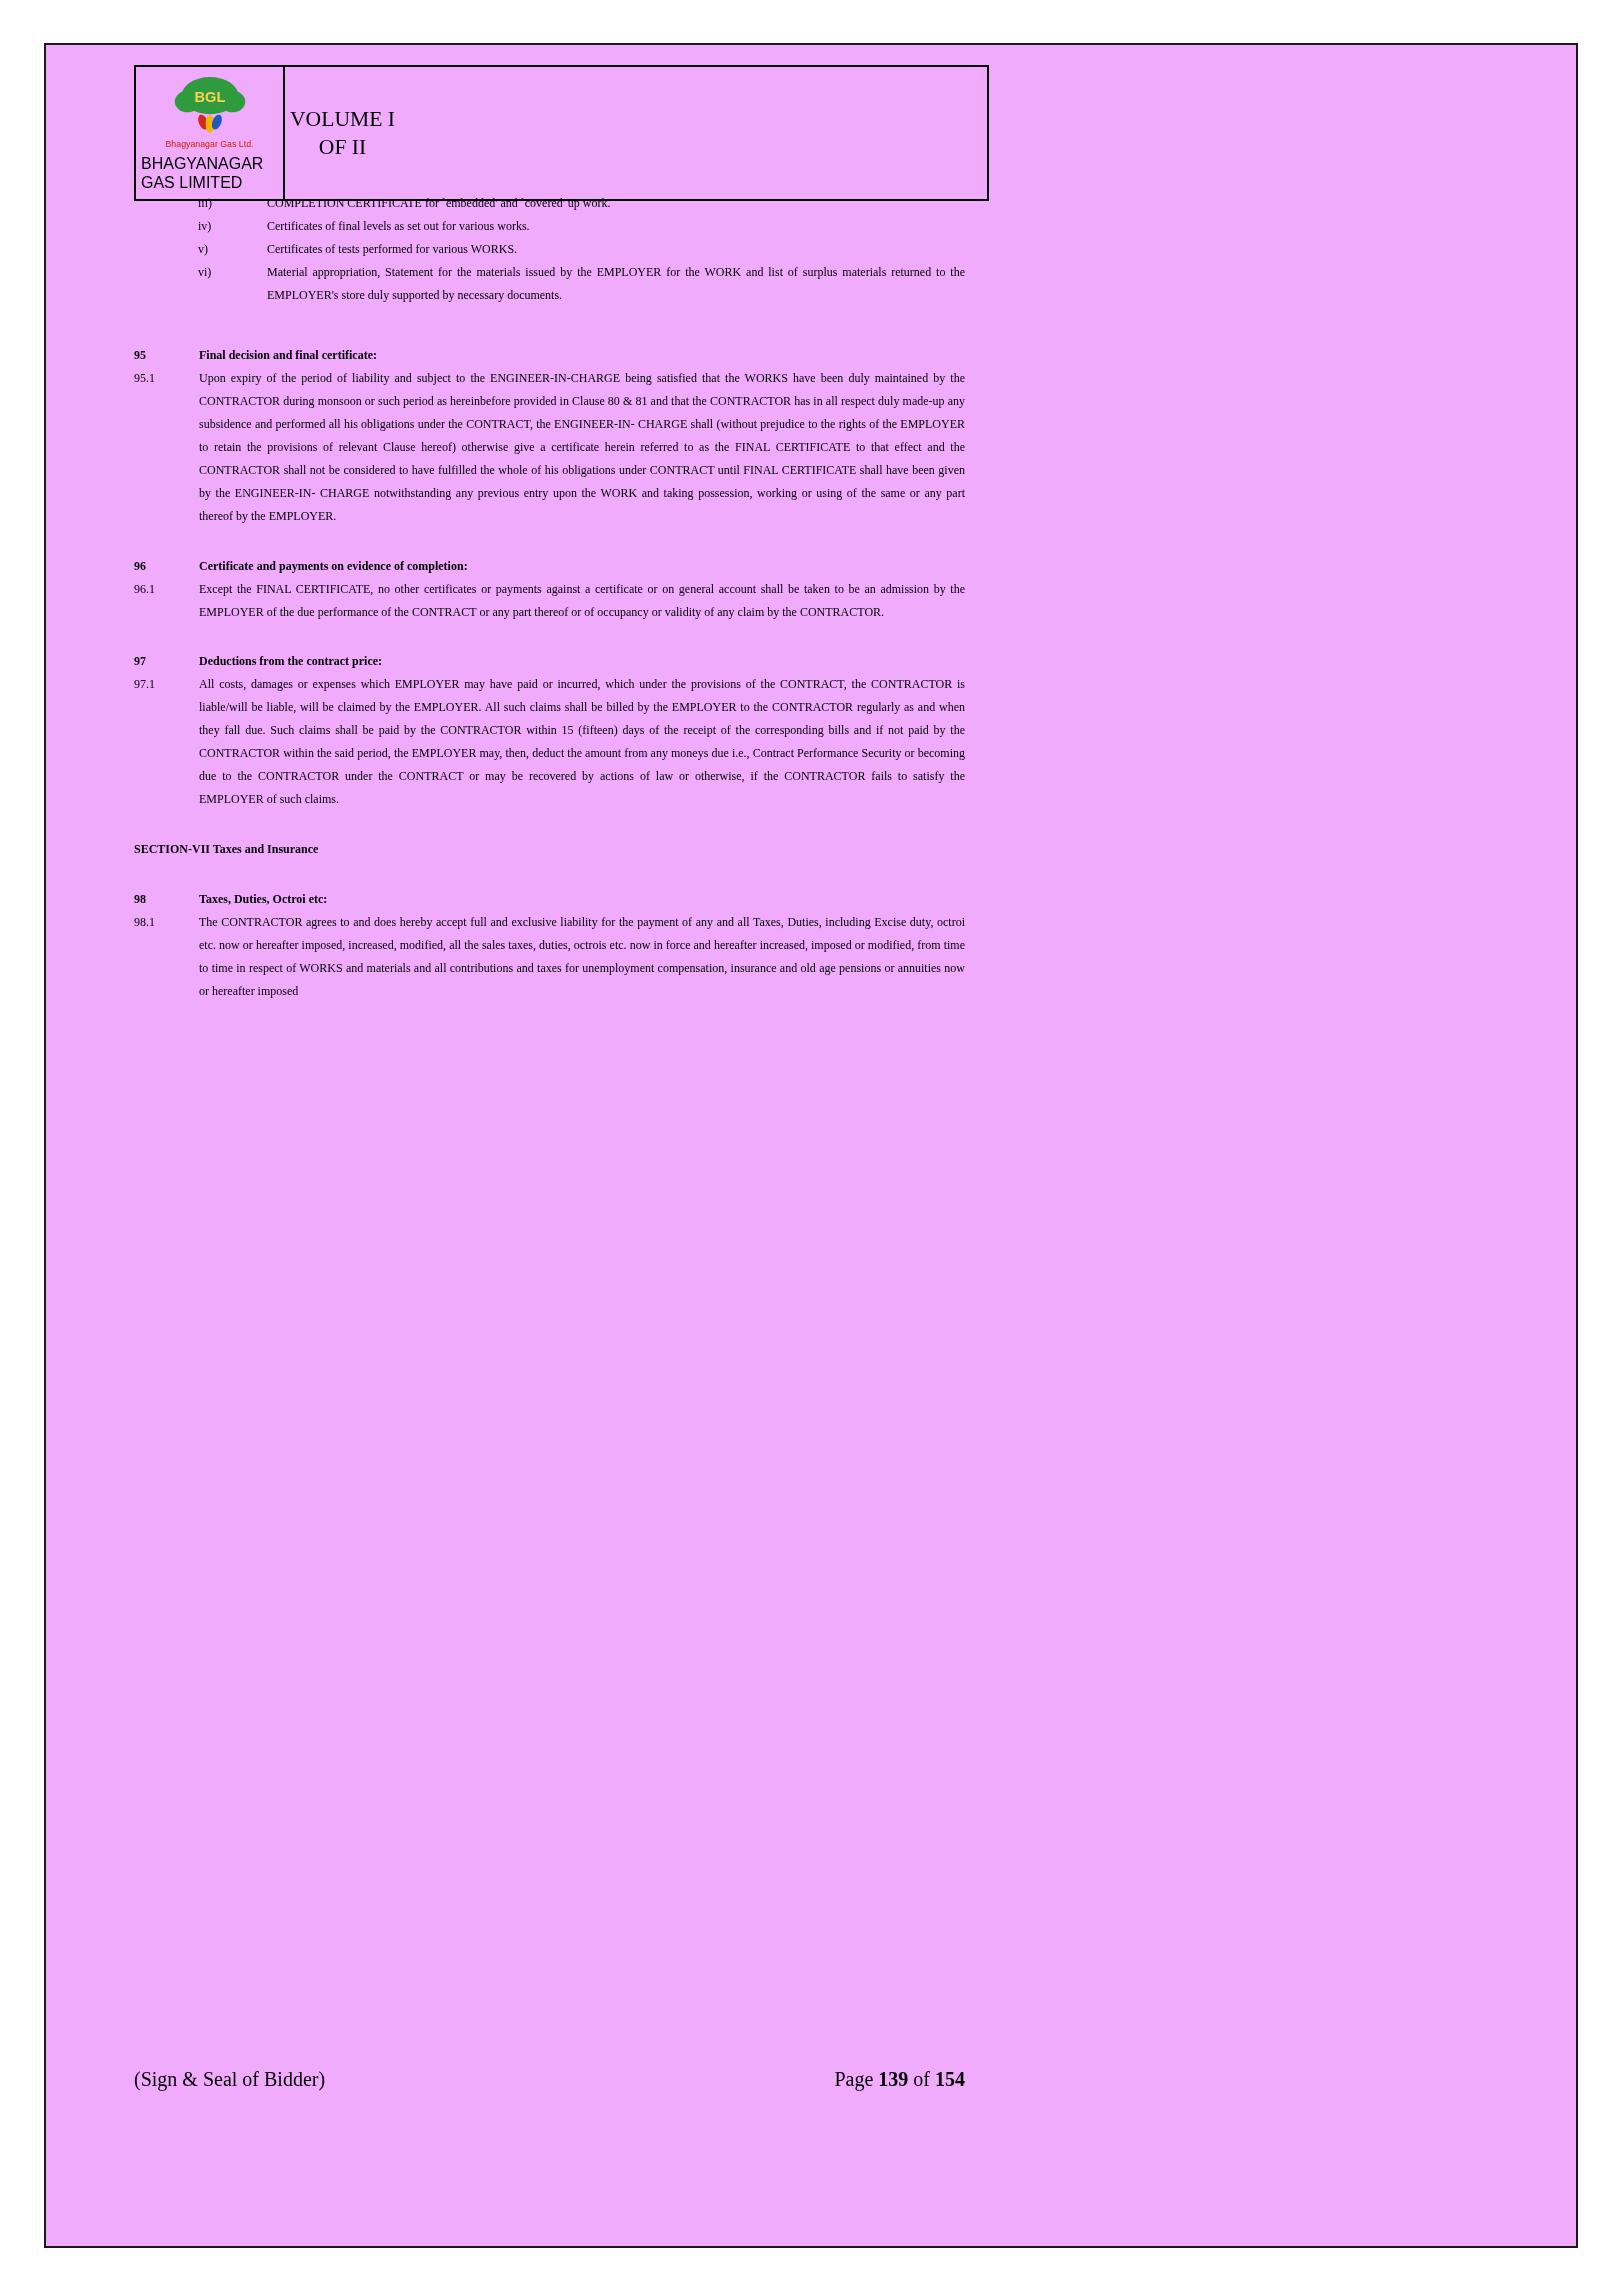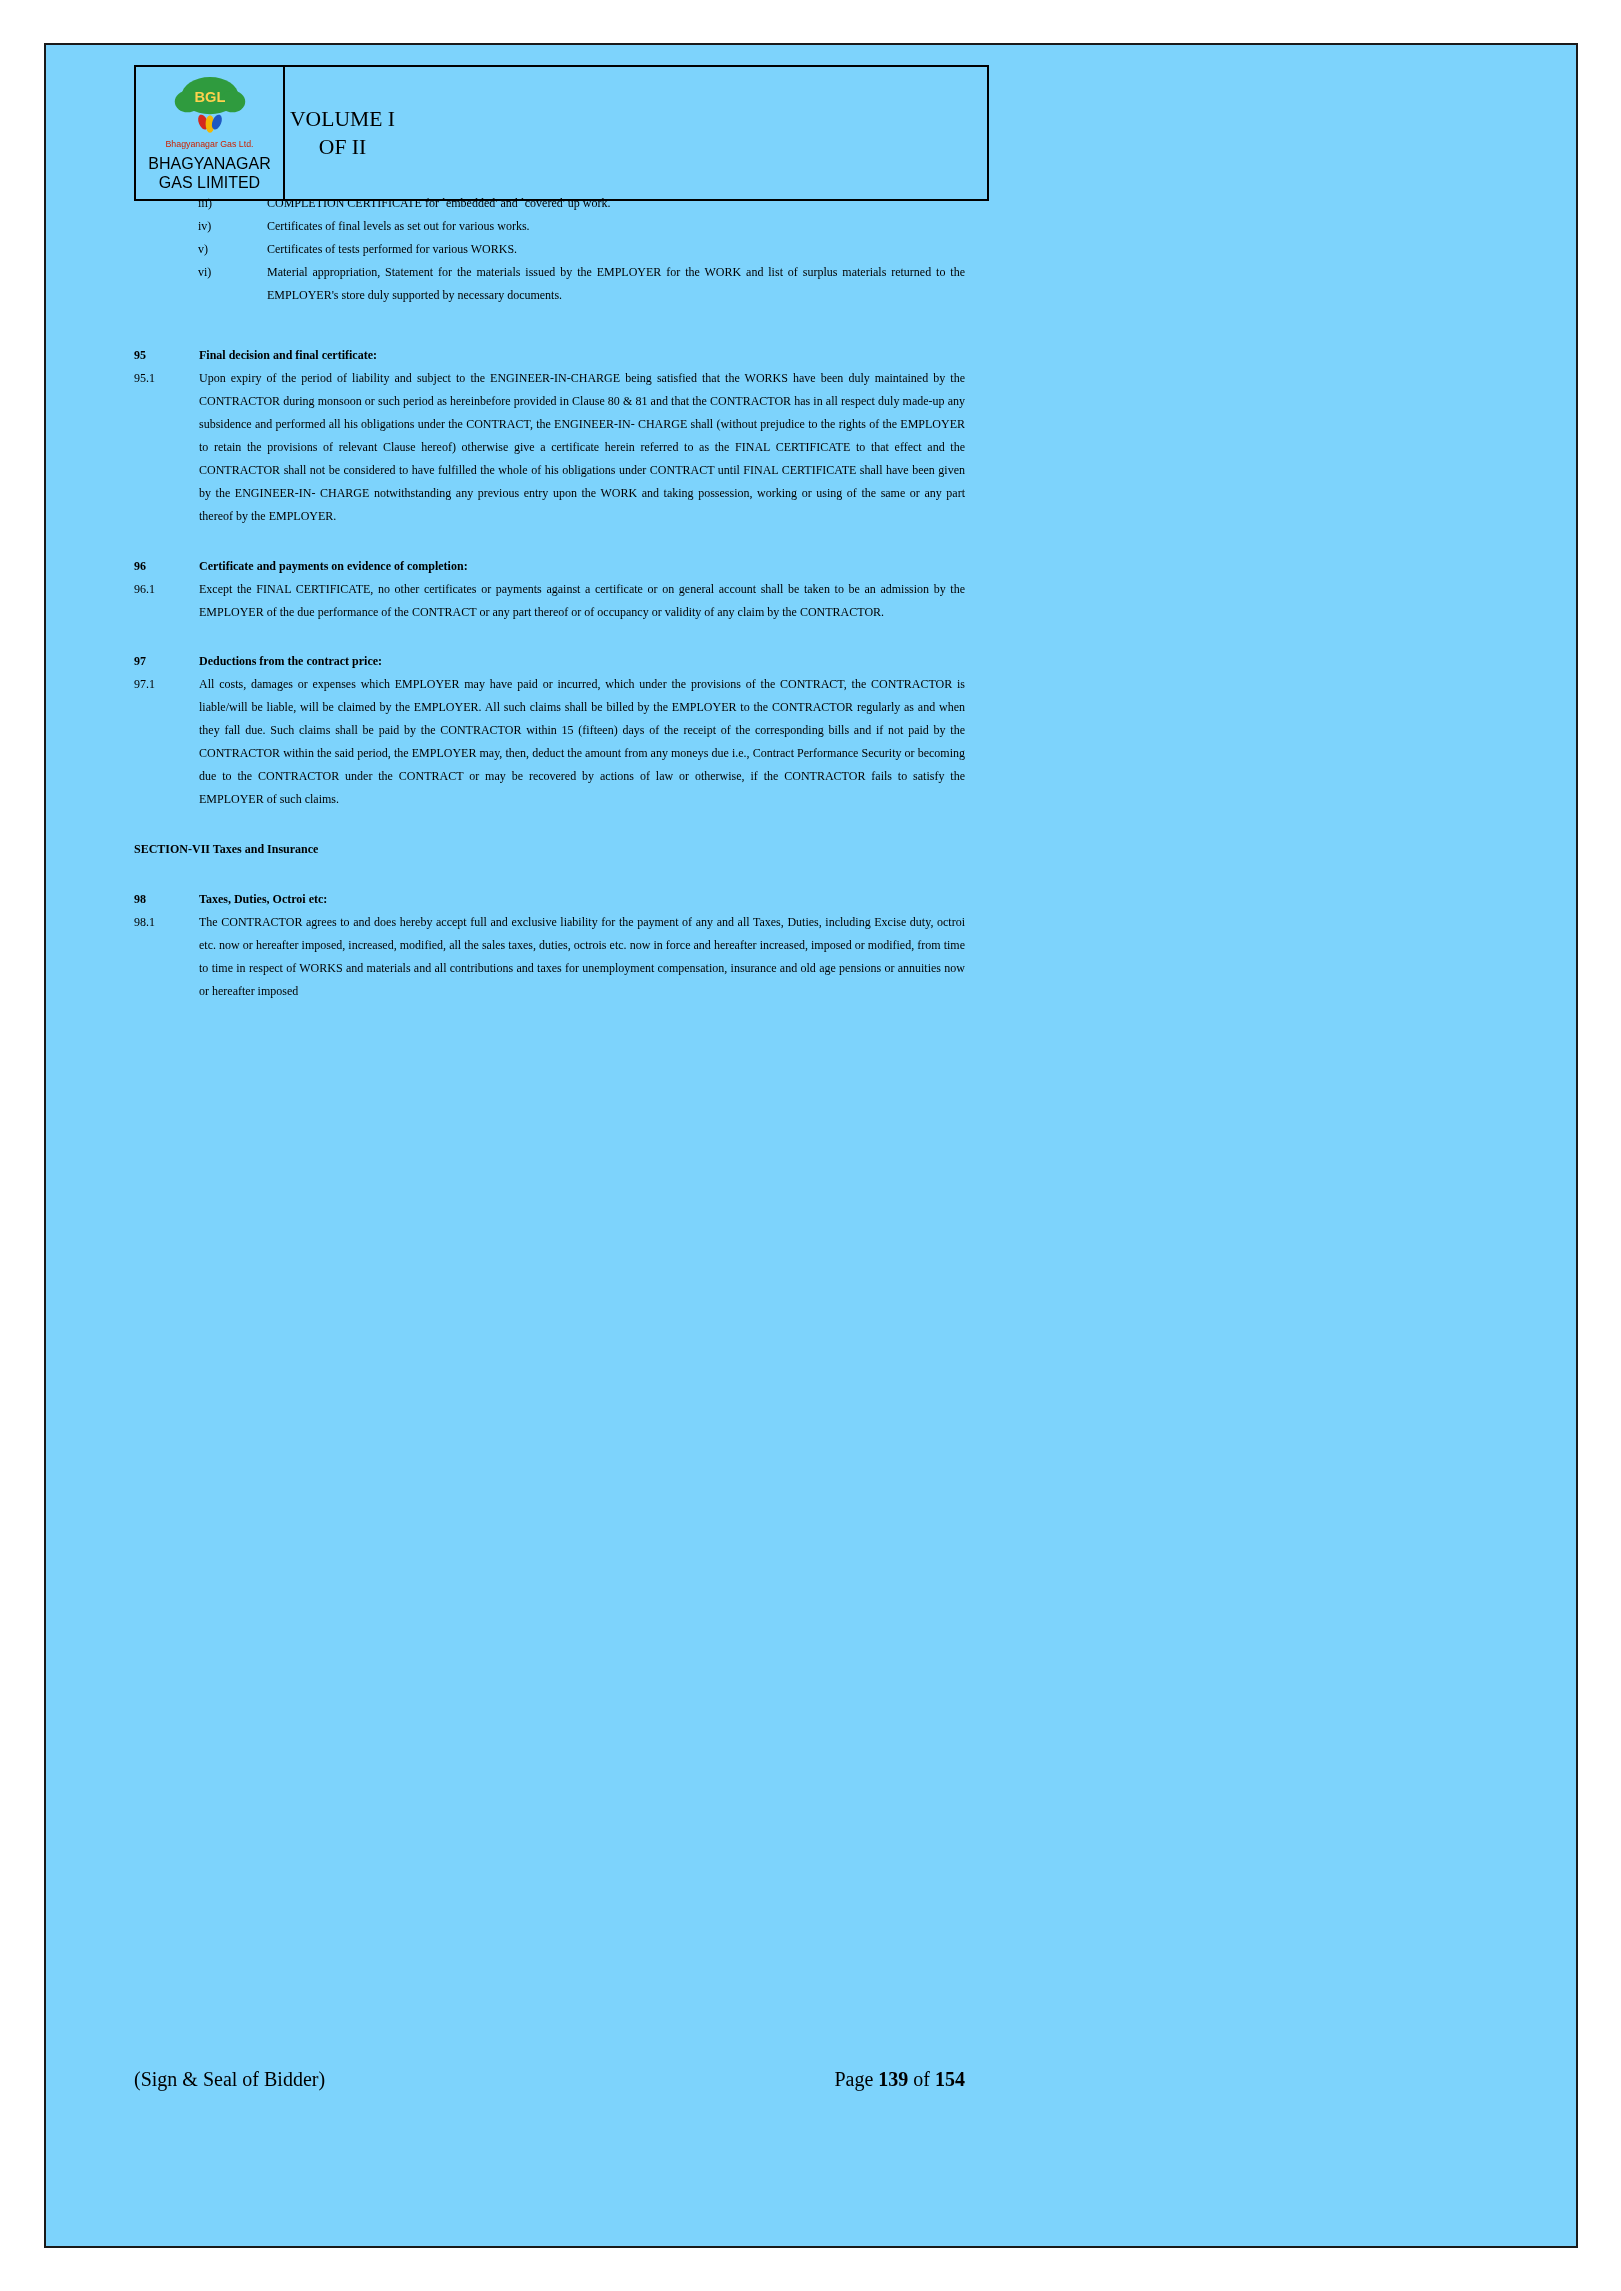--- a/index.html
+++ b/index.html
@@ -16,7 +16,7 @@
     left: 44px; top: 43px;
     width: 1534px; height: 2205px;
     border: 2px solid #1a1a1a;
-    background: #7dd3fc;
+    background: #f0abfc;
   }
 
   

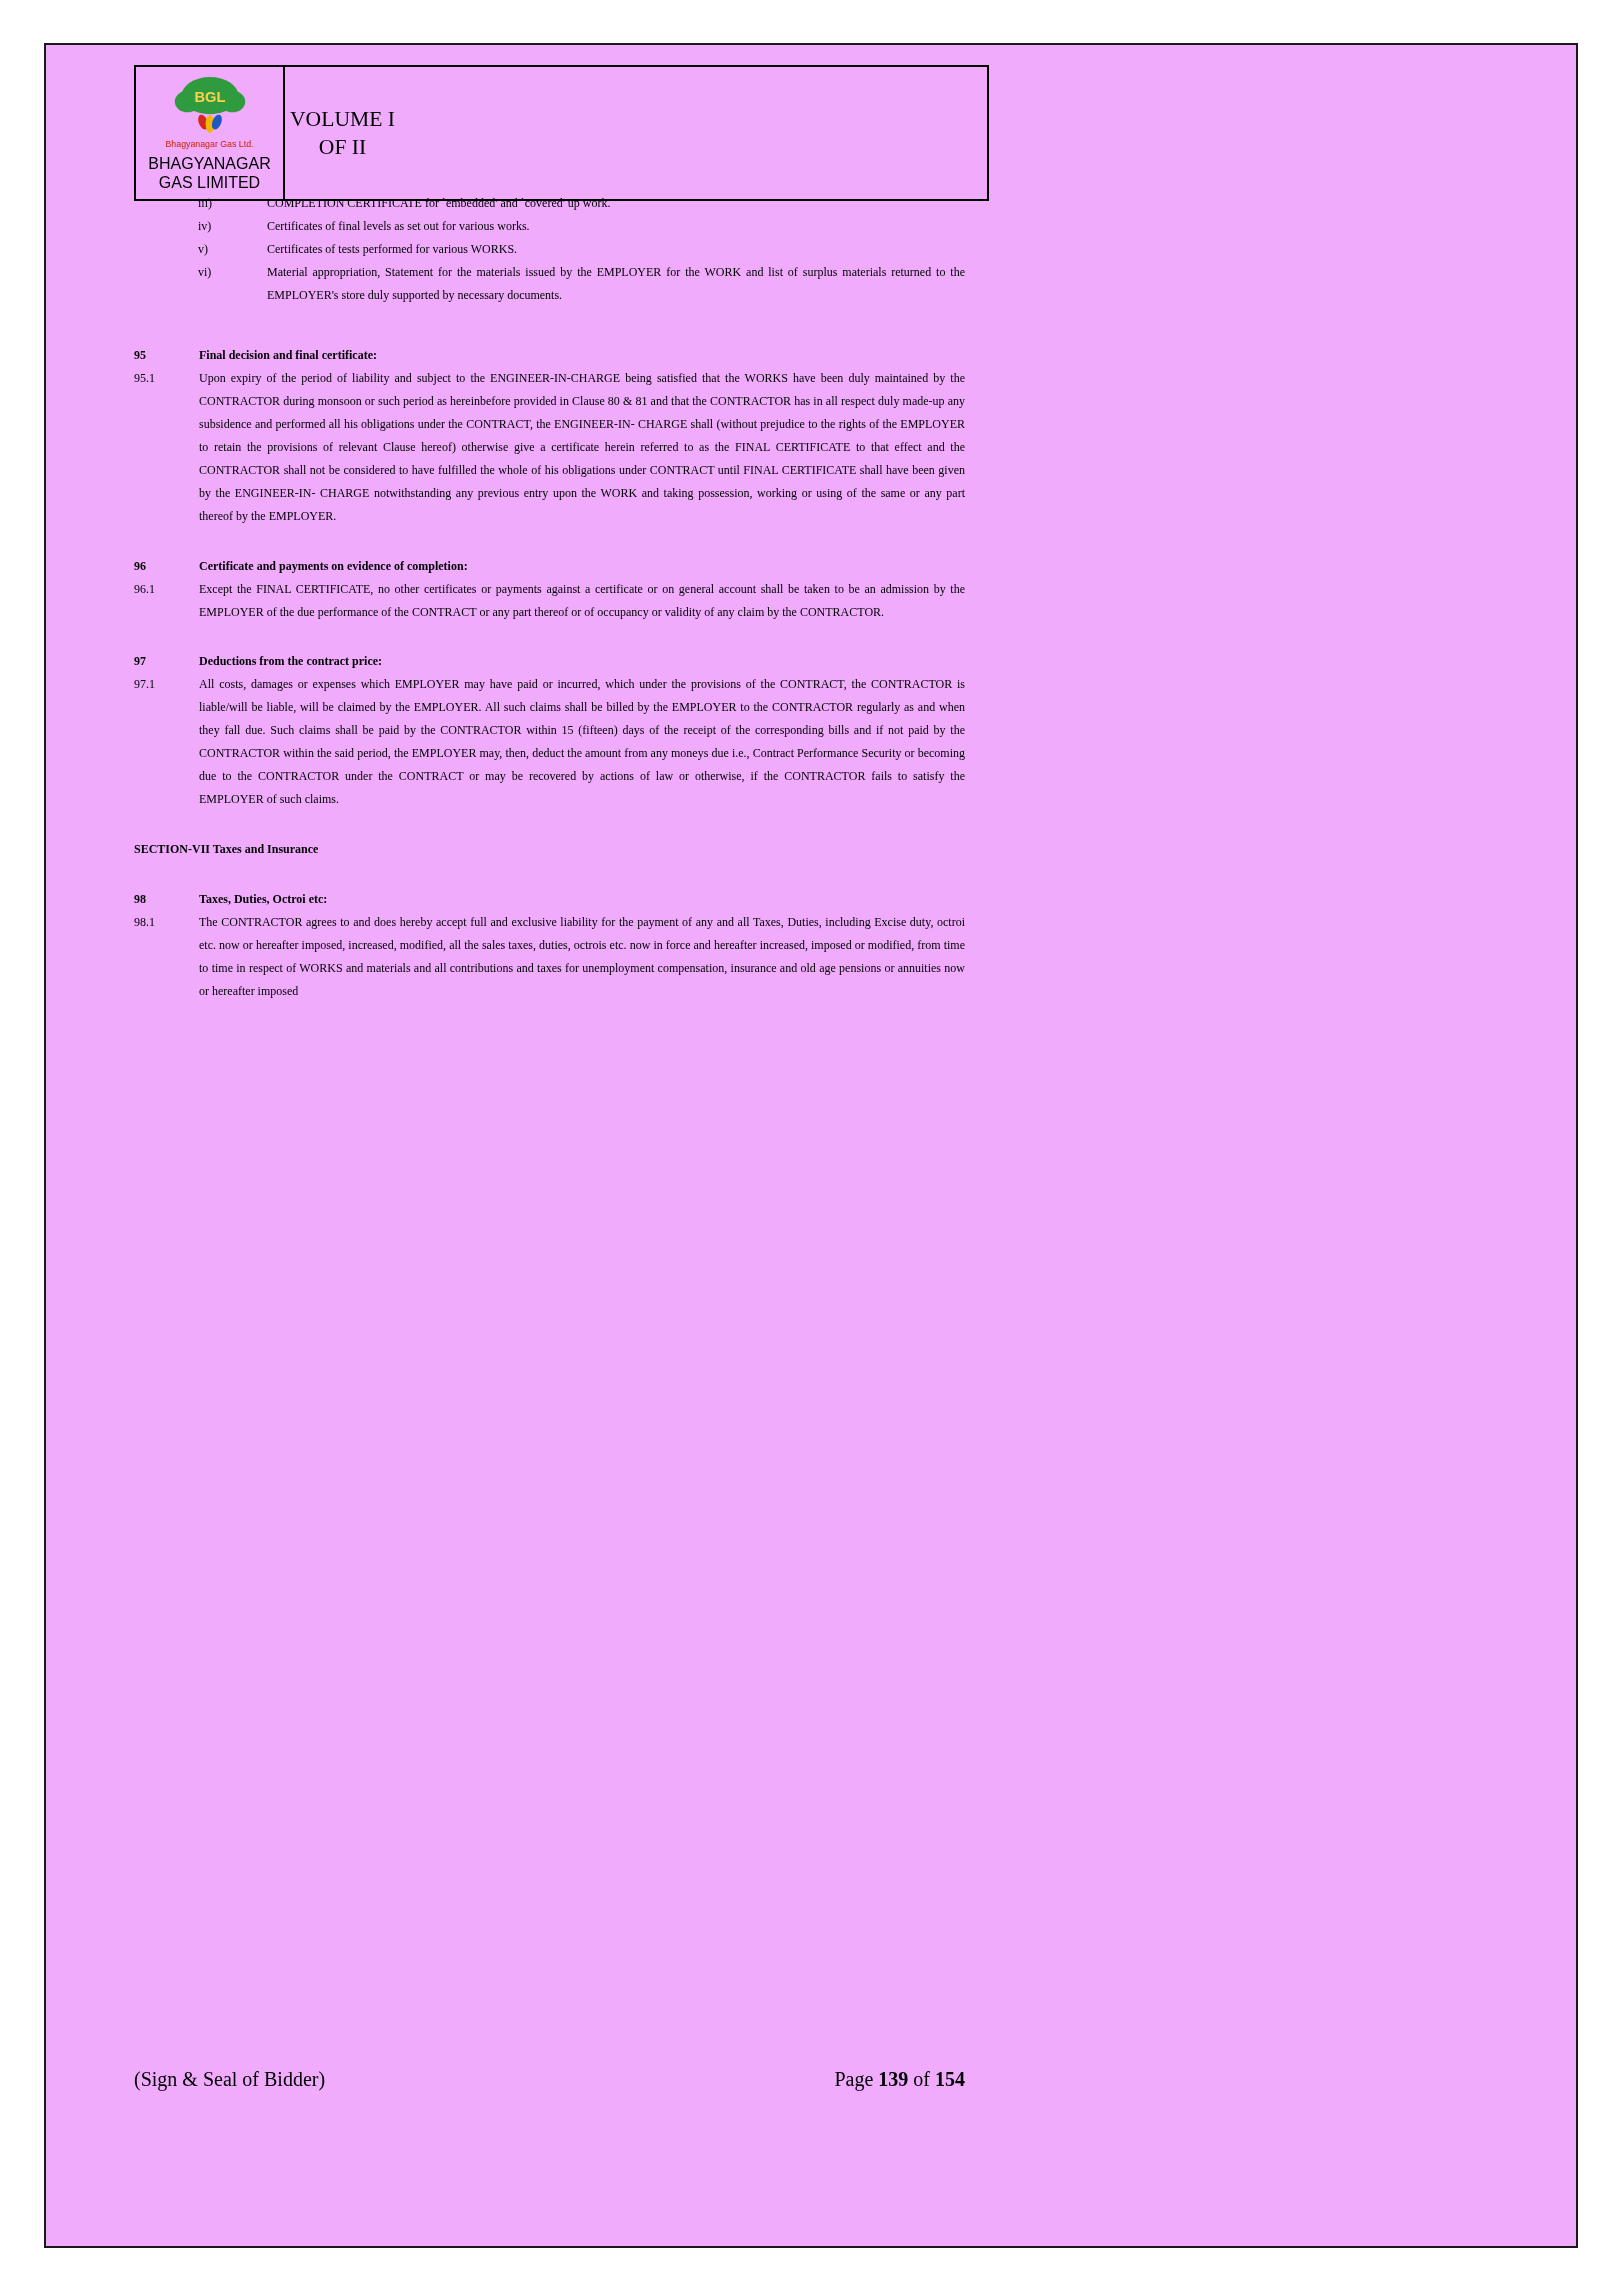--- a/index.html
+++ b/index.html
@@ -44,7 +44,6 @@
     font-size: 16px;
     line-height: 1.18;
     margin-top: 4.9px;
-    text-align: center;
     width: 137px;
   }
   .title-cell {

